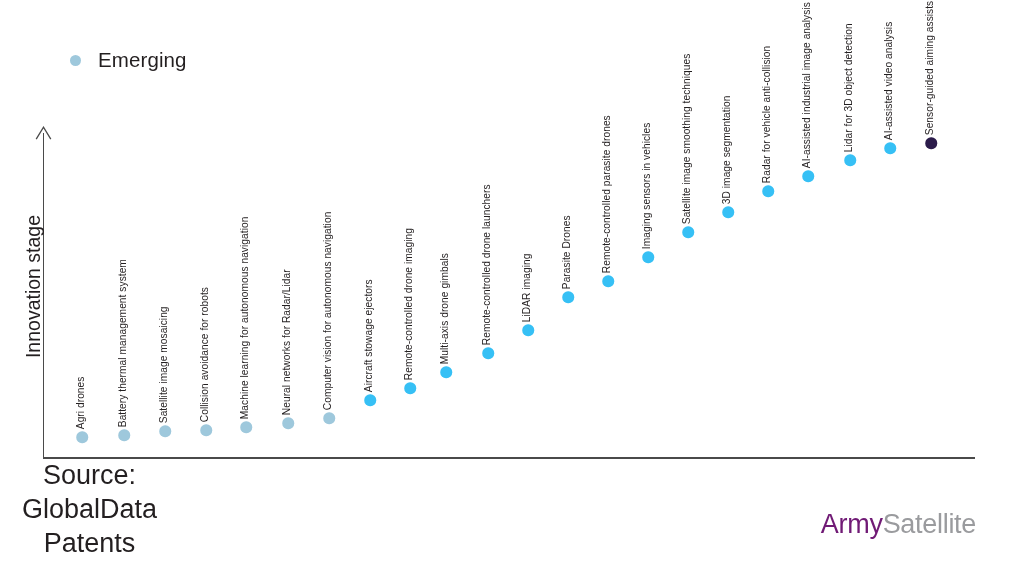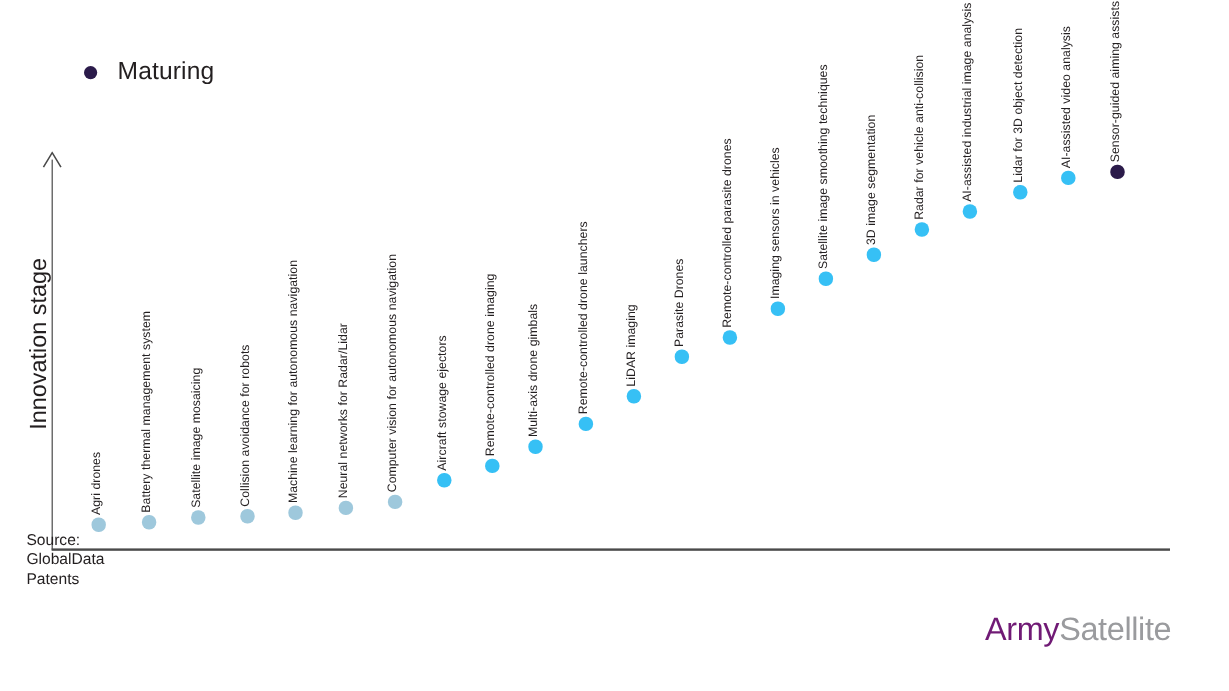--- a/index.html
+++ b/index.html
@@ -146,6 +146,10 @@
 <body>
 
 <div id="legend">
+  <div class="legend-item">
+    <span class="legend-dot" style="background: rgb(158, 200, 220);"></span>
+    <span class="legend-label">Emerging</span>
+  </div>
   <div class="legend-item">
     <span class="legend-dot" style="background: rgb(43, 27, 74);"></span>
     <span class="legend-label">Maturing</span>

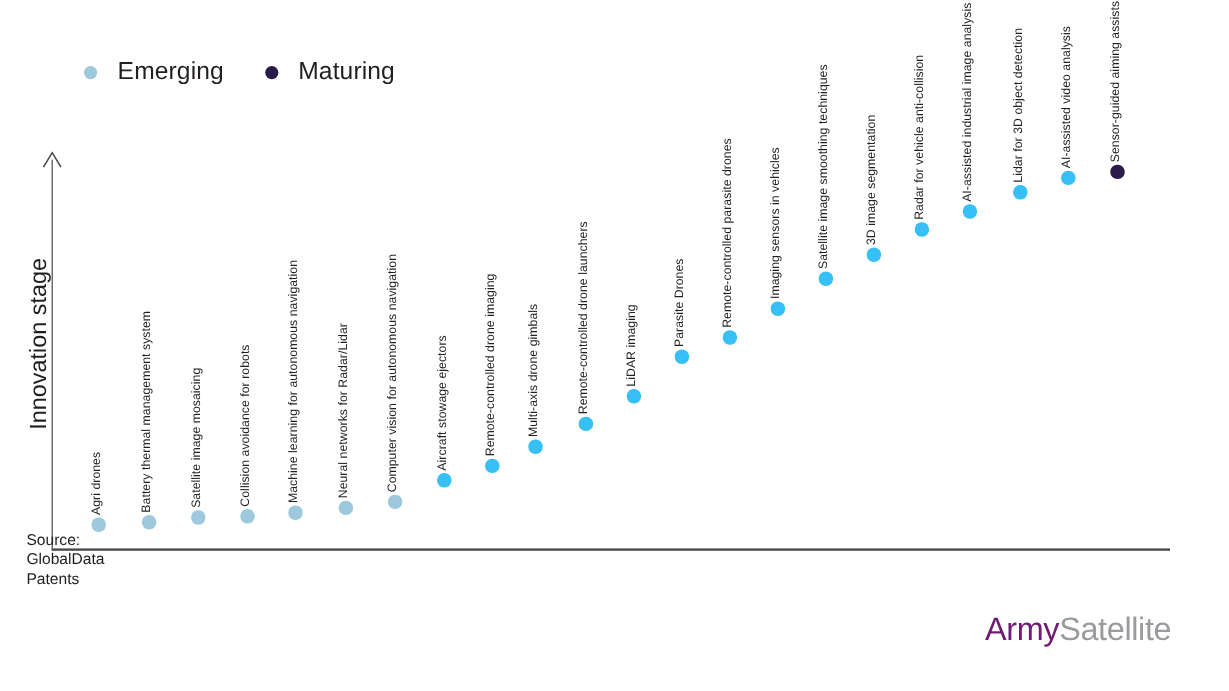--- a/index.html
+++ b/index.html
@@ -149,10 +149,6 @@
   <div class="legend-item">
     <span class="legend-dot" style="background: rgb(158, 200, 220);"></span>
     <span class="legend-label">Emerging</span>
-  </div>
-  <div class="legend-item">
-    <span class="legend-dot" style="background: rgb(43, 27, 74);"></span>
-    <span class="legend-label">Maturing</span>
   </div>
 </div>
 

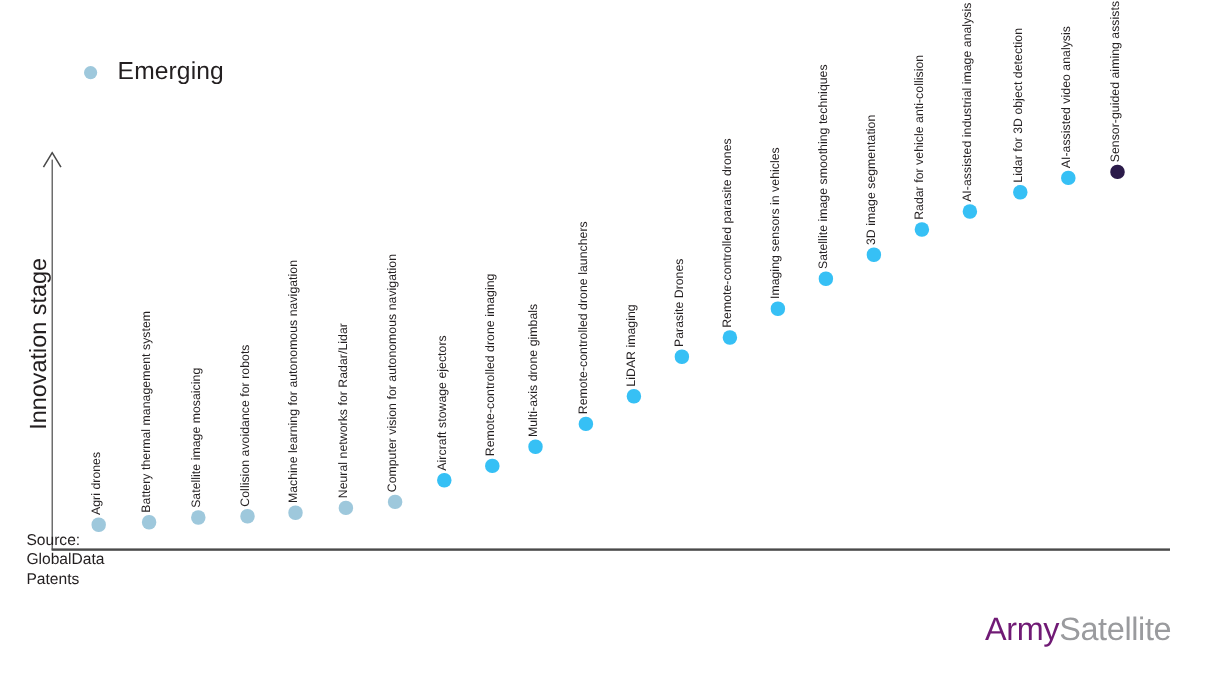--- a/index.html
+++ b/index.html
@@ -119,11 +119,12 @@
   #source {
     position: absolute;
     left: 22px;
-    top: 442px;
-    font-size: 13px;
+    top: 458px;
+    font-size: 27px;
     line-height: 1.26;
     color: #231f20;
     white-space: pre-line;
+    text-align: center;
   }
   #brand {
     position: absolute;

